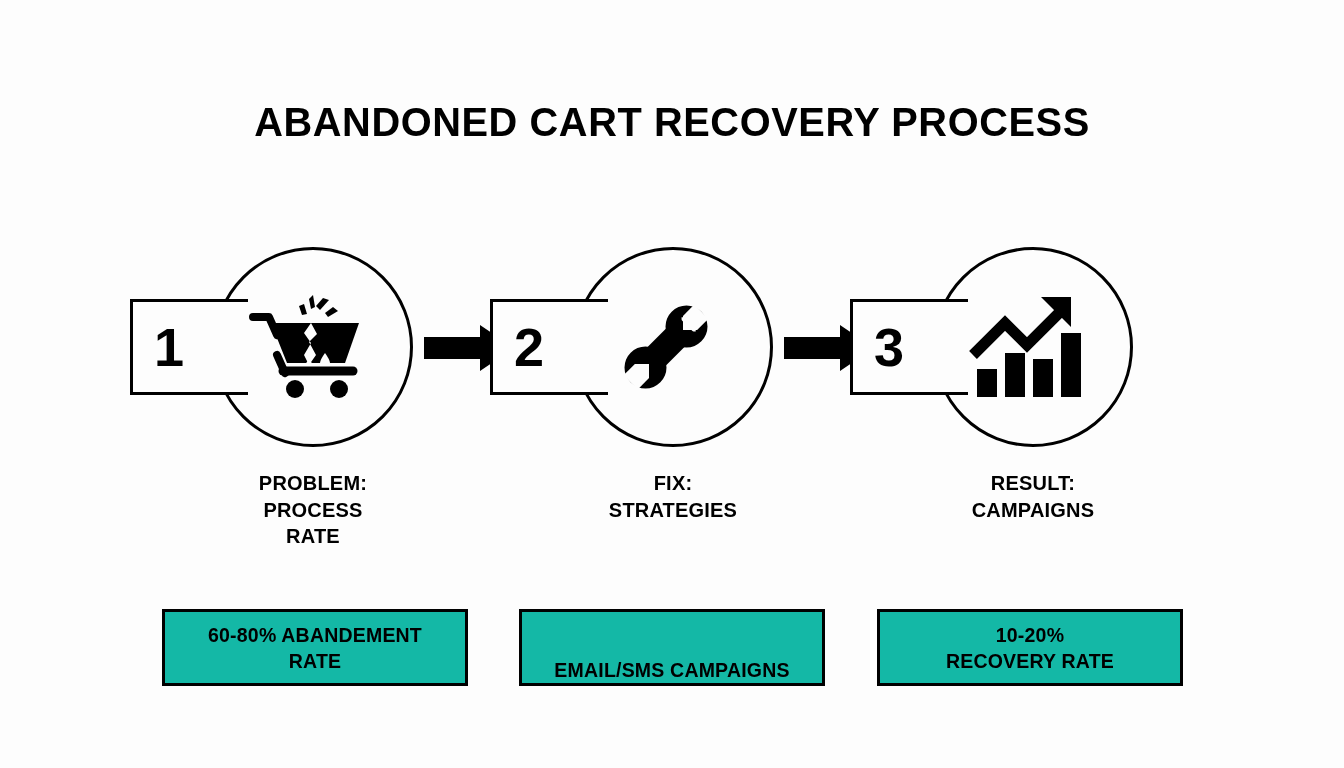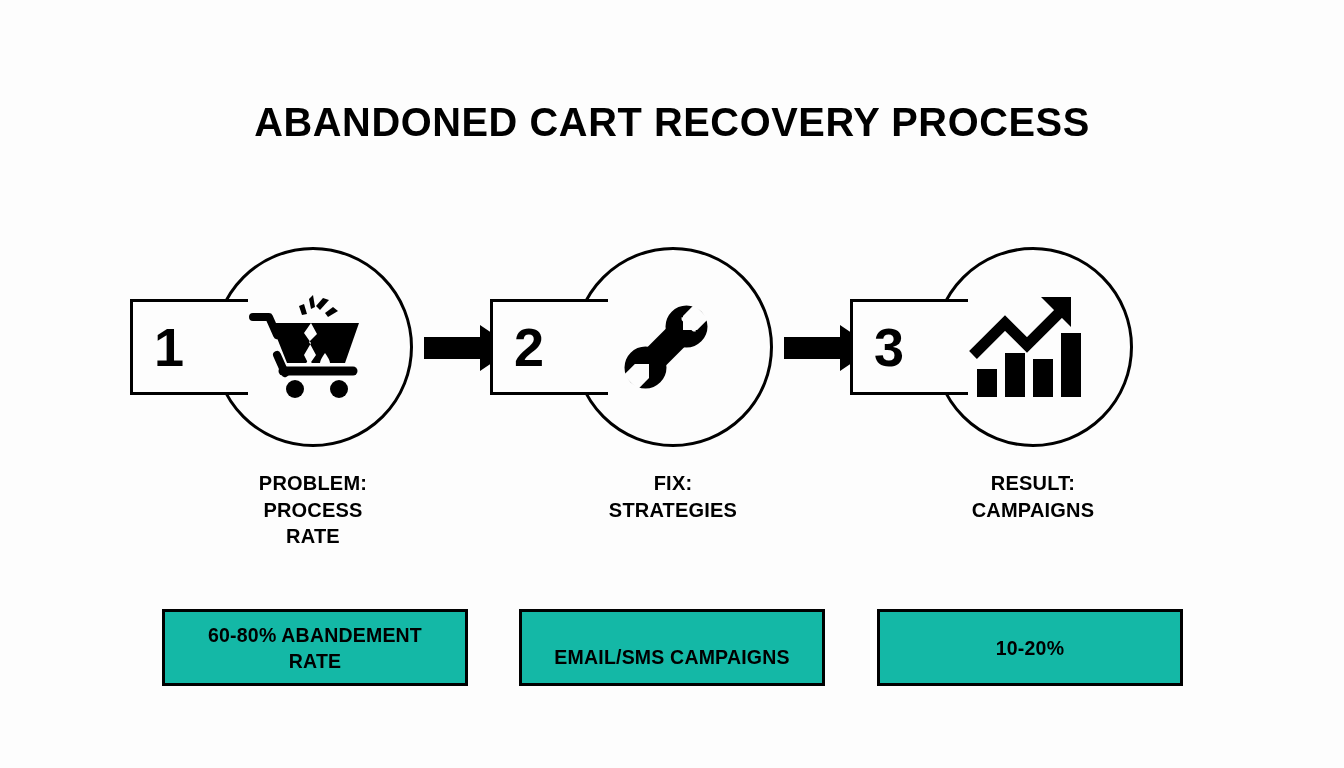--- a/index.html
+++ b/index.html
@@ -135,7 +135,7 @@
     align-items: center;
     margin-top: 32px;
   }
-  .stat-box.align-bottom { justify-content: flex-end; padding-bottom: 13px; }
+  .stat-box.align-bottom { justify-content: flex-end; }
   .stat-box div {
     font-size: 19.5px;
     font-weight: 700;

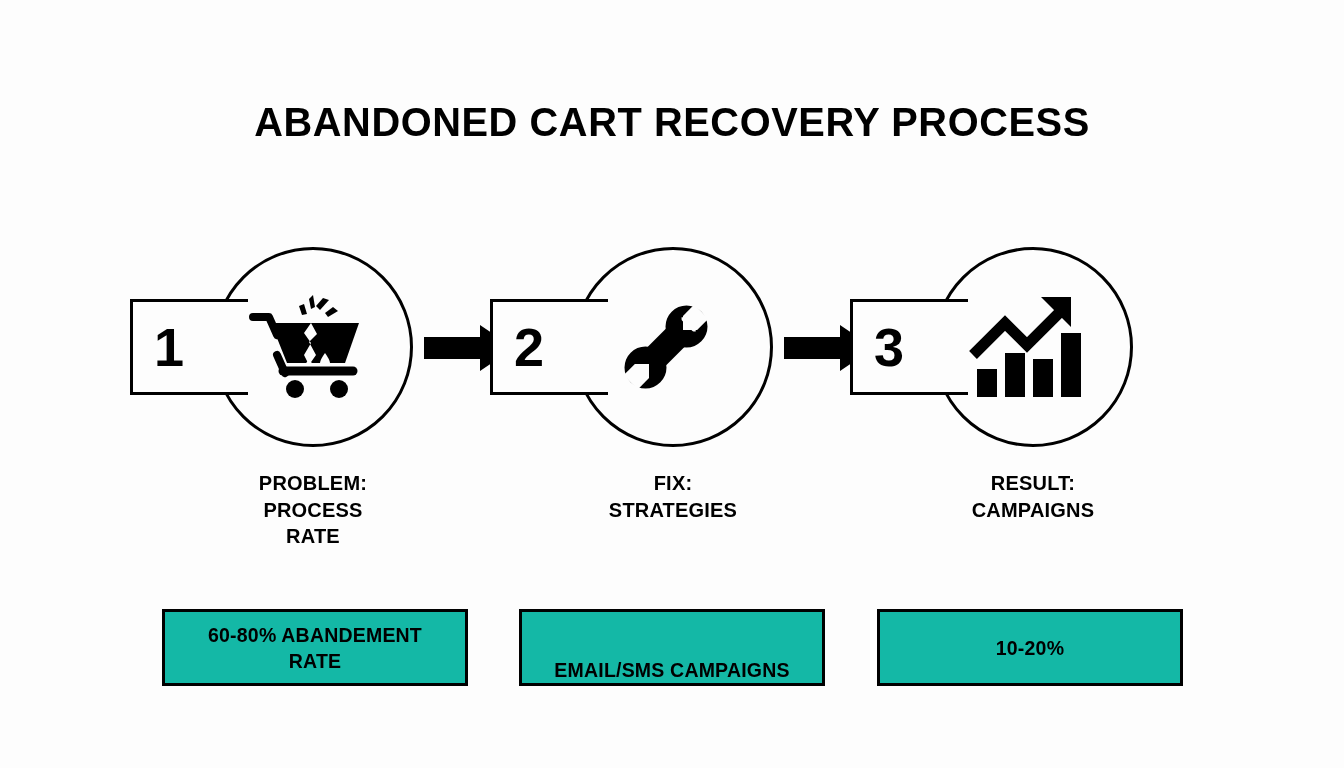--- a/index.html
+++ b/index.html
@@ -266,6 +266,7 @@
 
   <div class="stat-box" style="left:877px;">
     <div>10-20%</div>
+    <div>RECOVERY RATE</div>
   </div>
 
 </div>

